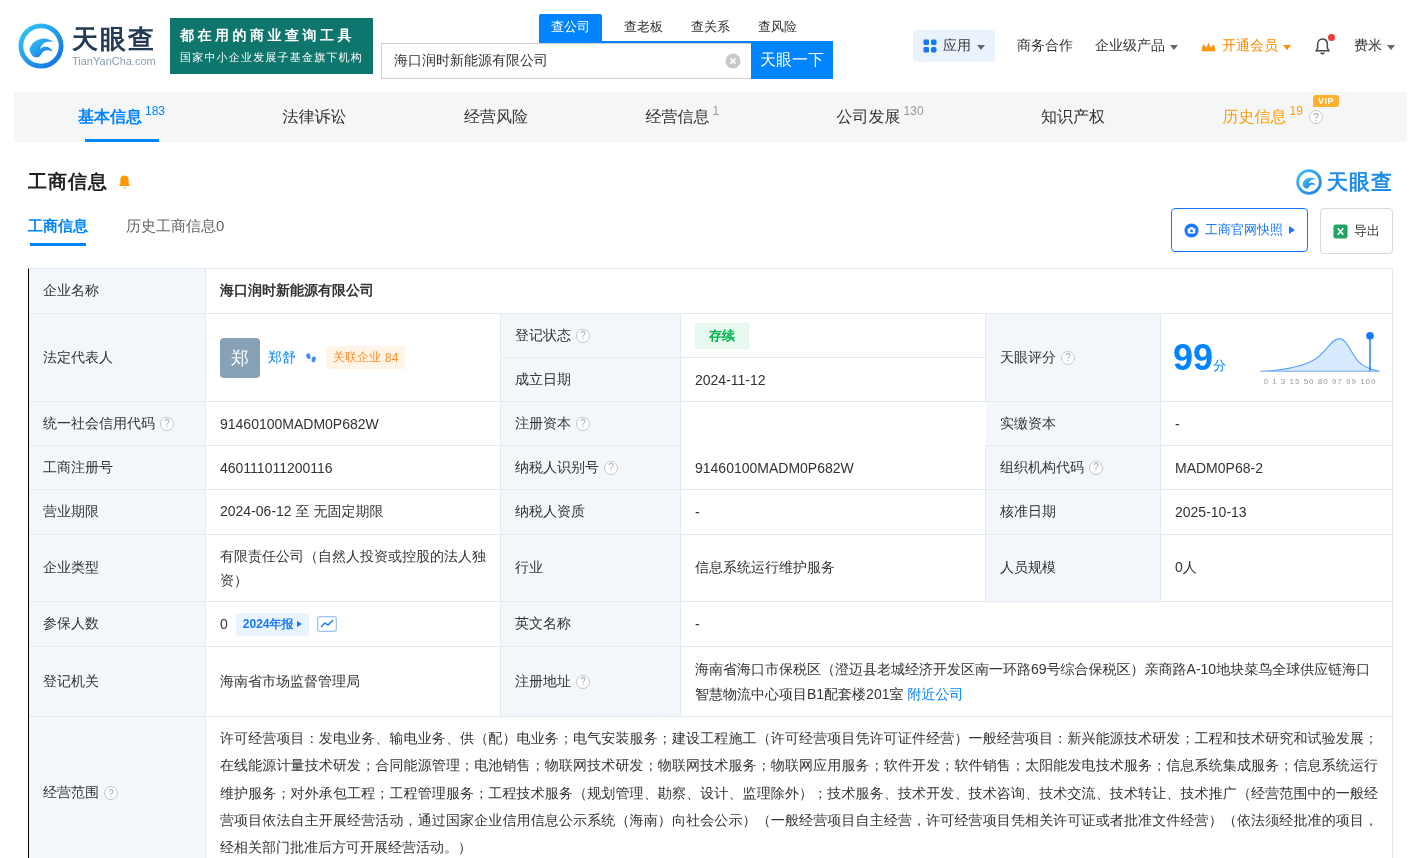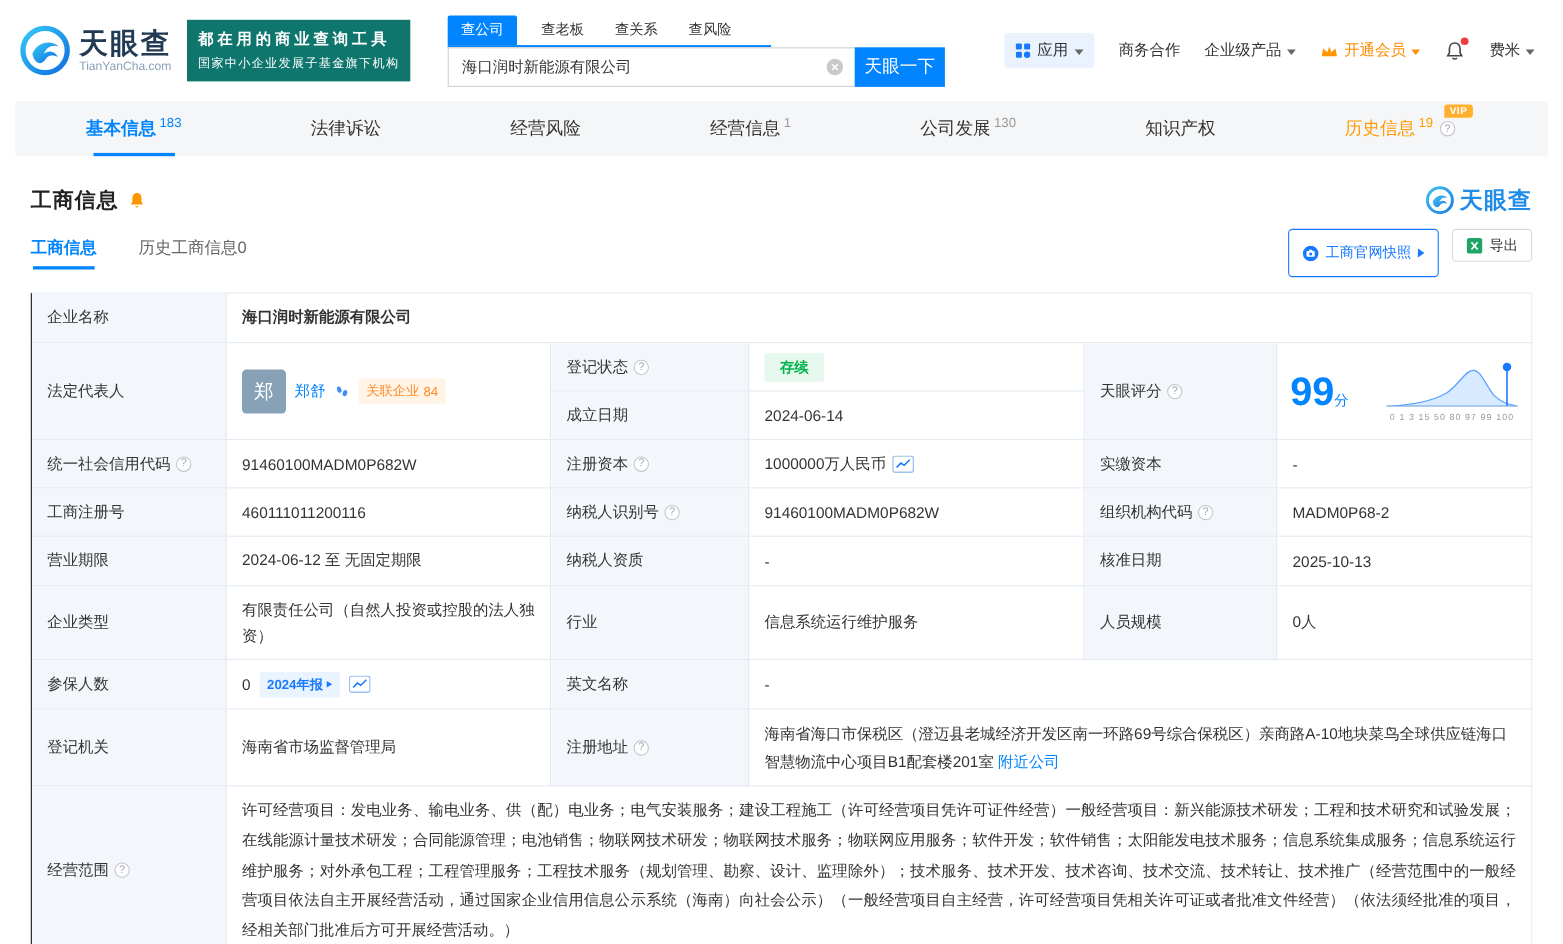--- a/index.html
+++ b/index.html
@@ -16,7 +16,7 @@
   .promo-l1 { font-size:14px; font-weight:bold; letter-spacing:3.5px; white-space:nowrap; }
   .promo-l2 { font-size:11px; letter-spacing:1.2px; white-space:nowrap; }
 
-  .search-wrap { margin-left:34px; display:flex; flex-direction:column; }
+  .search-wrap { margin-left:8px; display:flex; flex-direction:column;align-items:flex-end; }
   .search-tabs { display:flex; align-items:flex-end; gap:16px; width:fit-content; border-bottom:2px solid #0084ff; padding-right:30px; }
   .stab { font-size:13px; color:#333; padding:4px 6px 5px; cursor:pointer; }
   .stab.active { background:#0084ff; color:#fff; padding:4px 12px 5px; border-radius:2px 2px 0 0; }

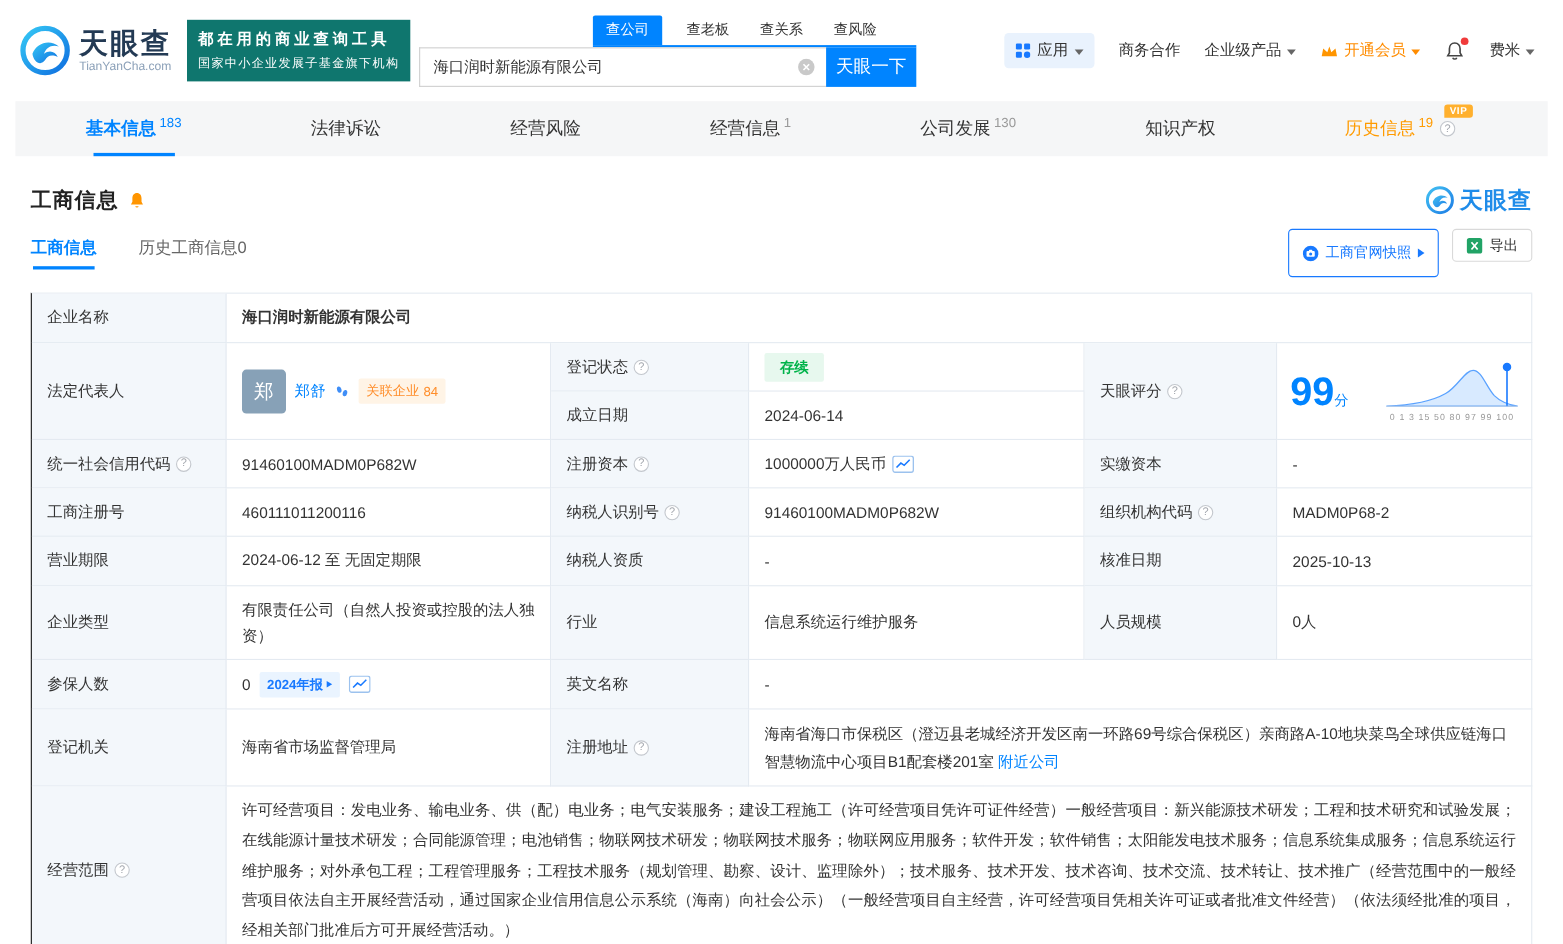--- a/index.html
+++ b/index.html
@@ -64,7 +64,7 @@
   .row-btns { margin-left:auto; display:flex; gap:12px; }
   .btn-snapshot { display:flex; align-items:center; gap:6px; border:1px solid #1879ff; color:#1879ff; background:#fff; border-radius:4px; height:44px; padding:0 12px; font-size:13px; cursor:pointer; }
   .tri-right { width:0; height:0; border-top:4px solid transparent; border-bottom:4px solid transparent; border-left:6px solid #1879ff; display:inline-block; }
-  .btn-export { display:flex; align-items:center; gap:6px; border:1px solid #d9d9d9; color:#333; background:#fff; border-radius:4px; height:30px; padding:12px 12px; font-size:13px; cursor:pointer; }
+  .btn-export { display:flex; align-items:center; gap:6px; border:1px solid #d9d9d9; color:#333; background:#fff; border-radius:4px; height:46px; padding:12px 12px; font-size:13px; cursor:pointer; }
 
   
   .info-table { margin:0 28px 12px; display:grid;

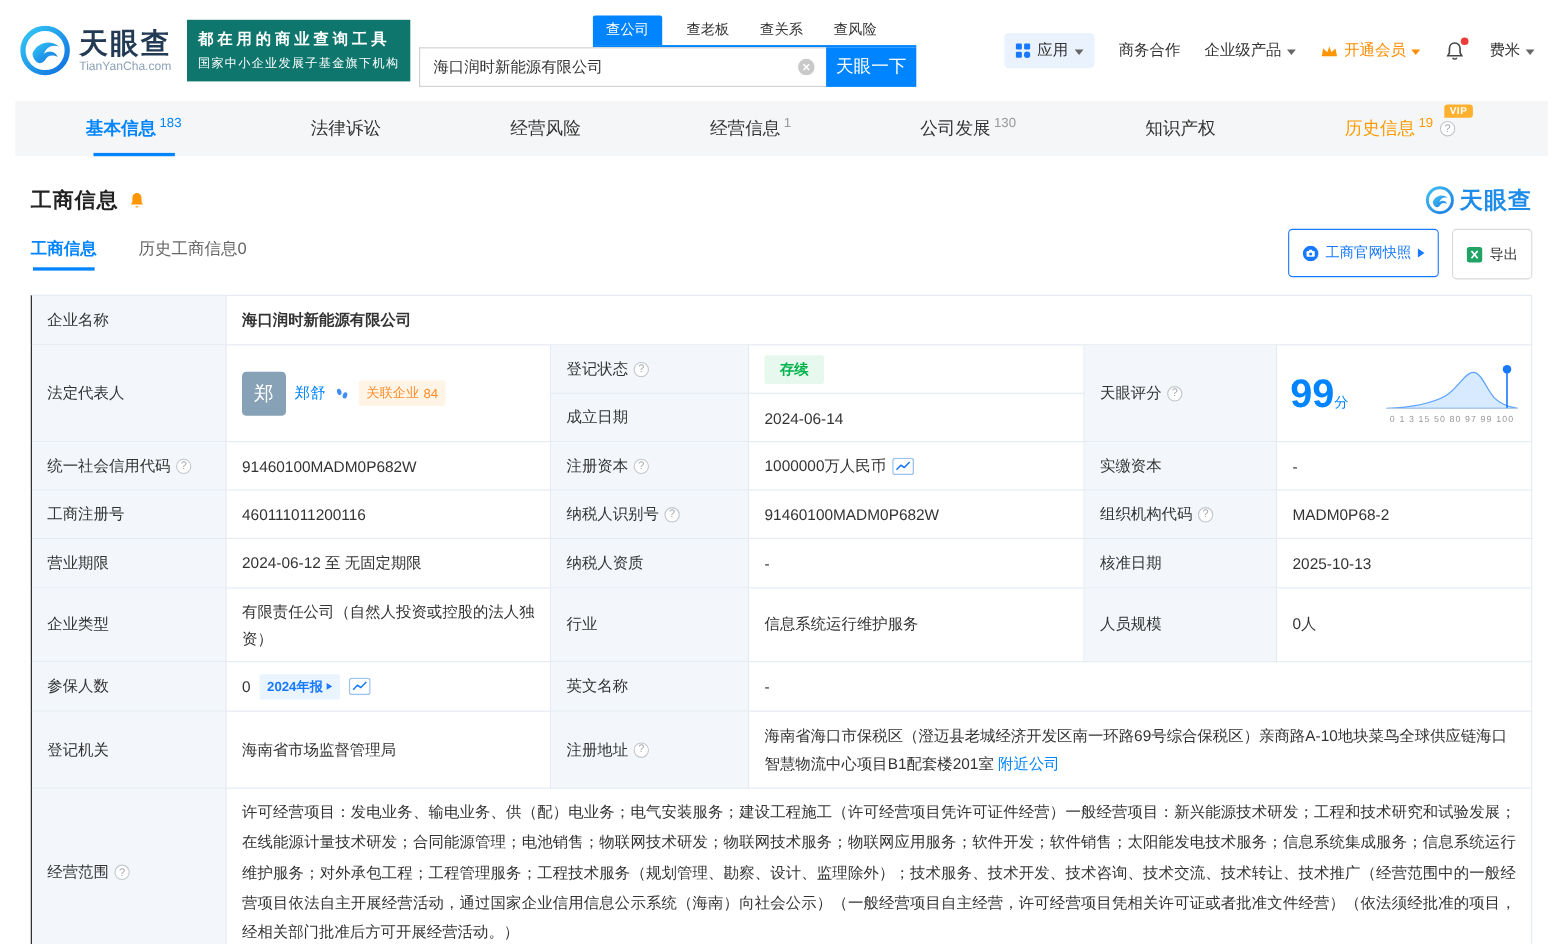--- a/index.html
+++ b/index.html
@@ -347,7 +347,7 @@
       <span>成立日期</span>
     </div>
   <div class="cell c-edv">
-      <span>2024-06-14</span>
+      <span>2024-11-12</span>
     </div>
 
   <div class="cell lbl c-ccl">

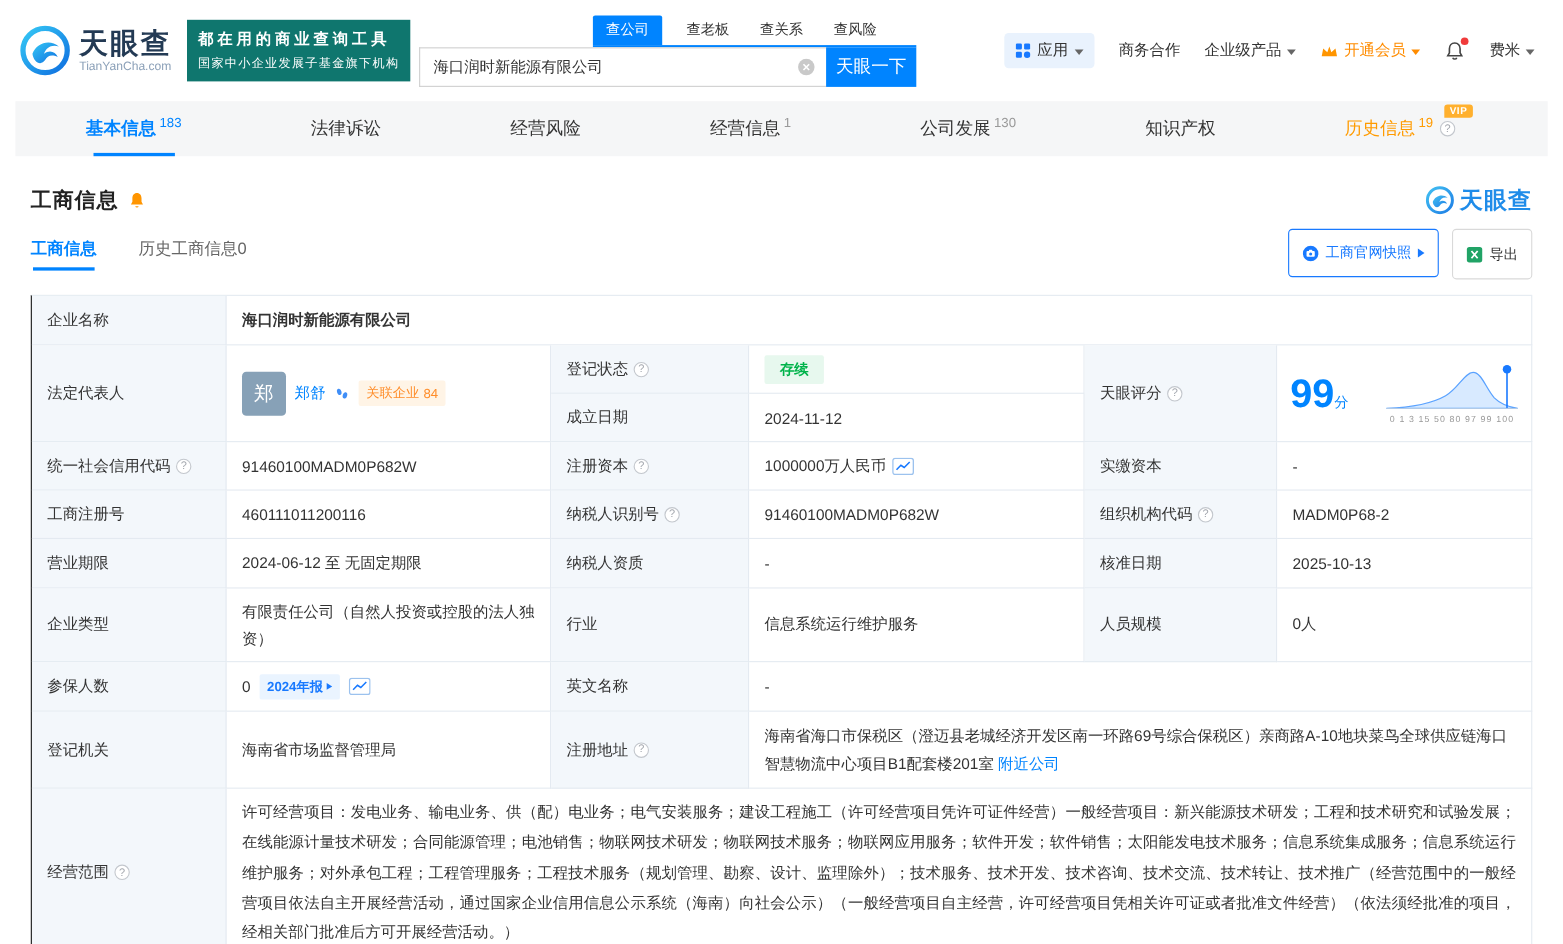--- a/index.html
+++ b/index.html
@@ -362,8 +362,88 @@
     <span>注册资本</span>
       <span class="help">?</span>
   </div>
-  <div class="cell c-rcv">
-    <span>1000000万人民币</span>
+
+  <div class="cell lbl c-pcl">
+      <span>实缴资本</span>
+    </div>
+  <div class="cell c-pcv">
+      <span>-</span>
+    </div>
+
+  <div class="cell lbl c-rnl">
+      <span>工商注册号</span>
+    </div>
+  <div class="cell c-rnv">
+      <span>460111011200116</span>
+    </div>
+
+  <div class="cell lbl c-til">
+    <span>纳税人识别号</span>
+      <span class="help">?</span>
+  </div>
+  <div class="cell c-tiv">
+      <span>91460100MADM0P682W</span>
+    </div>
+
+  <div class="cell lbl c-ocl">
+    <span>组织机构代码</span>
+      <span class="help">?</span>
+  </div>
+  <div class="cell c-ocv">
+      <span>MADM0P68-2</span>
+    </div>
+
+  <div class="cell lbl c-btl">
+      <span>营业期限</span>
+    </div>
+  <div class="cell c-btv">
+      <span>2024-06-12 至 无固定期限</span>
+    </div>
+
+  <div class="cell lbl c-tql">
+      <span>纳税人资质</span>
+    </div>
+  <div class="cell c-tqv">
+      <span>-</span>
+    </div>
+
+  <div class="cell lbl c-adl">
+      <span>核准日期</span>
+    </div>
+  <div class="cell c-adv">
+      <span>2025-10-13</span>
+    </div>
+
+  <div class="cell lbl c-ctl">
+      <span>企业类型</span>
+    </div>
+  <div class="cell c-ctv">
+      <span class="flow">有限责任公司（自然人投资或控股的法人独资）</span>
+    </div>
+
+  <div class="cell lbl c-inl">
+      <span>行业</span>
+    </div>
+  <div class="cell c-inv">
+      <span>信息系统运行维护服务</span>
+    </div>
+
+  <div class="cell lbl c-ssl">
+      <span>人员规模</span>
+    </div>
+  <div class="cell c-ssv">
+      <span>0人</span>
+    </div>
+
+  <div class="cell lbl c-icl">
+      <span>参保人数</span>
+    </div>
+  <div class="cell c-icv" style="gap:8px;">
+    <span>0</span>
+    <span class="report-badge">
+      <span>2024年报</span>
+      <span class="tri-right"></span>
+    </span>
     <span class="trend-ico">
       <svg viewBox="0 0 20 16" width="20" height="16">
           <rect x="0.7" y="0.7" width="18.6" height="14.6" rx="2" fill="#fff" stroke="#9cc2ee" stroke-width="1.2"></rect>
@@ -372,95 +452,6 @@
     </span>
   </div>
 
-  <div class="cell lbl c-pcl">
-      <span>实缴资本</span>
-    </div>
-  <div class="cell c-pcv">
-      <span>-</span>
-    </div>
-
-  <div class="cell lbl c-rnl">
-      <span>工商注册号</span>
-    </div>
-  <div class="cell c-rnv">
-      <span>460111011200116</span>
-    </div>
-
-  <div class="cell lbl c-til">
-    <span>纳税人识别号</span>
-      <span class="help">?</span>
-  </div>
-  <div class="cell c-tiv">
-      <span>91460100MADM0P682W</span>
-    </div>
-
-  <div class="cell lbl c-ocl">
-    <span>组织机构代码</span>
-      <span class="help">?</span>
-  </div>
-  <div class="cell c-ocv">
-      <span>MADM0P68-2</span>
-    </div>
-
-  <div class="cell lbl c-btl">
-      <span>营业期限</span>
-    </div>
-  <div class="cell c-btv">
-      <span>2024-06-12 至 无固定期限</span>
-    </div>
-
-  <div class="cell lbl c-tql">
-      <span>纳税人资质</span>
-    </div>
-  <div class="cell c-tqv">
-      <span>-</span>
-    </div>
-
-  <div class="cell lbl c-adl">
-      <span>核准日期</span>
-    </div>
-  <div class="cell c-adv">
-      <span>2025-10-13</span>
-    </div>
-
-  <div class="cell lbl c-ctl">
-      <span>企业类型</span>
-    </div>
-  <div class="cell c-ctv">
-      <span class="flow">有限责任公司（自然人投资或控股的法人独资）</span>
-    </div>
-
-  <div class="cell lbl c-inl">
-      <span>行业</span>
-    </div>
-  <div class="cell c-inv">
-      <span>信息系统运行维护服务</span>
-    </div>
-
-  <div class="cell lbl c-ssl">
-      <span>人员规模</span>
-    </div>
-  <div class="cell c-ssv">
-      <span>0人</span>
-    </div>
-
-  <div class="cell lbl c-icl">
-      <span>参保人数</span>
-    </div>
-  <div class="cell c-icv" style="gap:8px;">
-    <span>0</span>
-    <span class="report-badge">
-      <span>2024年报</span>
-      <span class="tri-right"></span>
-    </span>
-    <span class="trend-ico">
-      <svg viewBox="0 0 20 16" width="20" height="16">
-          <rect x="0.7" y="0.7" width="18.6" height="14.6" rx="2" fill="#fff" stroke="#9cc2ee" stroke-width="1.2"></rect>
-          <polyline points="4,11 8,7 11,9 16,4" fill="none" stroke="#1879ff" stroke-width="1.4"></polyline>
-        </svg>
-    </span>
-  </div>
-
   <div class="cell lbl c-enl">
       <span>英文名称</span>
     </div>

